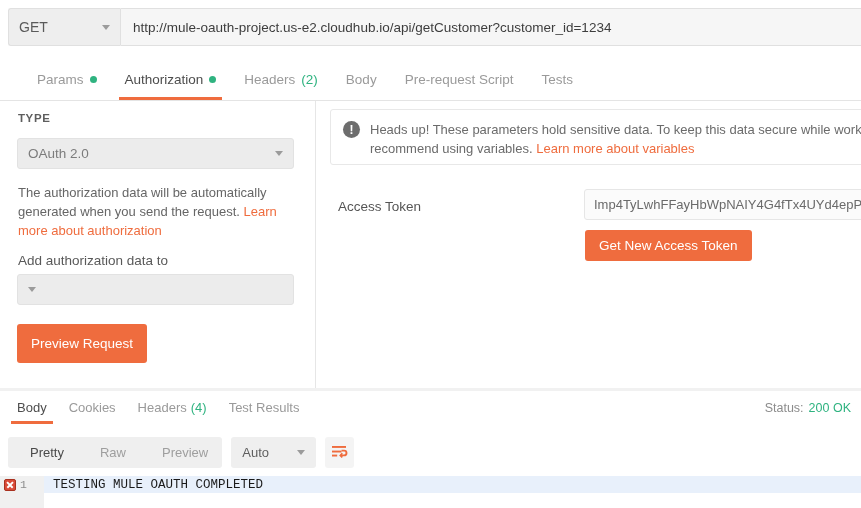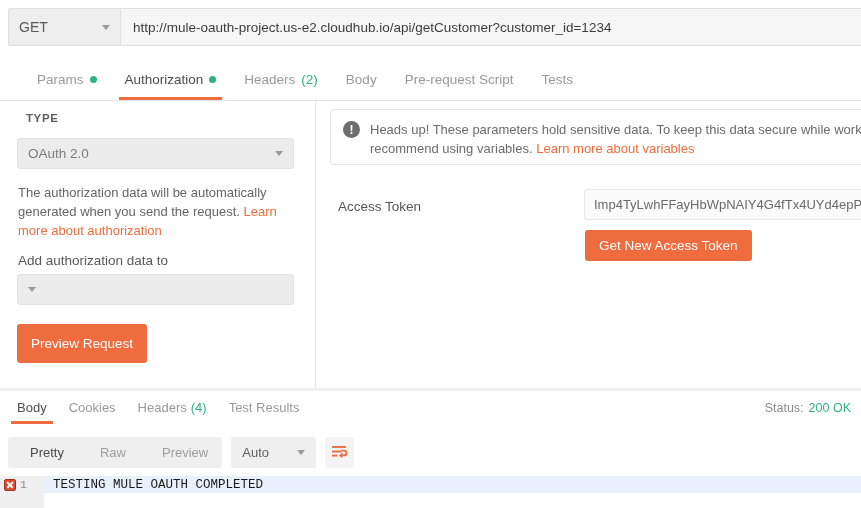--- a/index.html
+++ b/index.html
@@ -336,7 +336,7 @@
   <div class="divider-v"></div>
 
   <div class="lcol">
-    <div class="field-label" style="left:18px; top:11px;margin-left:8px;">TYPE</div>
+    <div class="field-label" style="left:18px; top:11px;">TYPE</div>
 
     <div class="sel" style="left:17px; top:37px; width:277px;">
       <span class="stext">OAuth 2.0</span>

